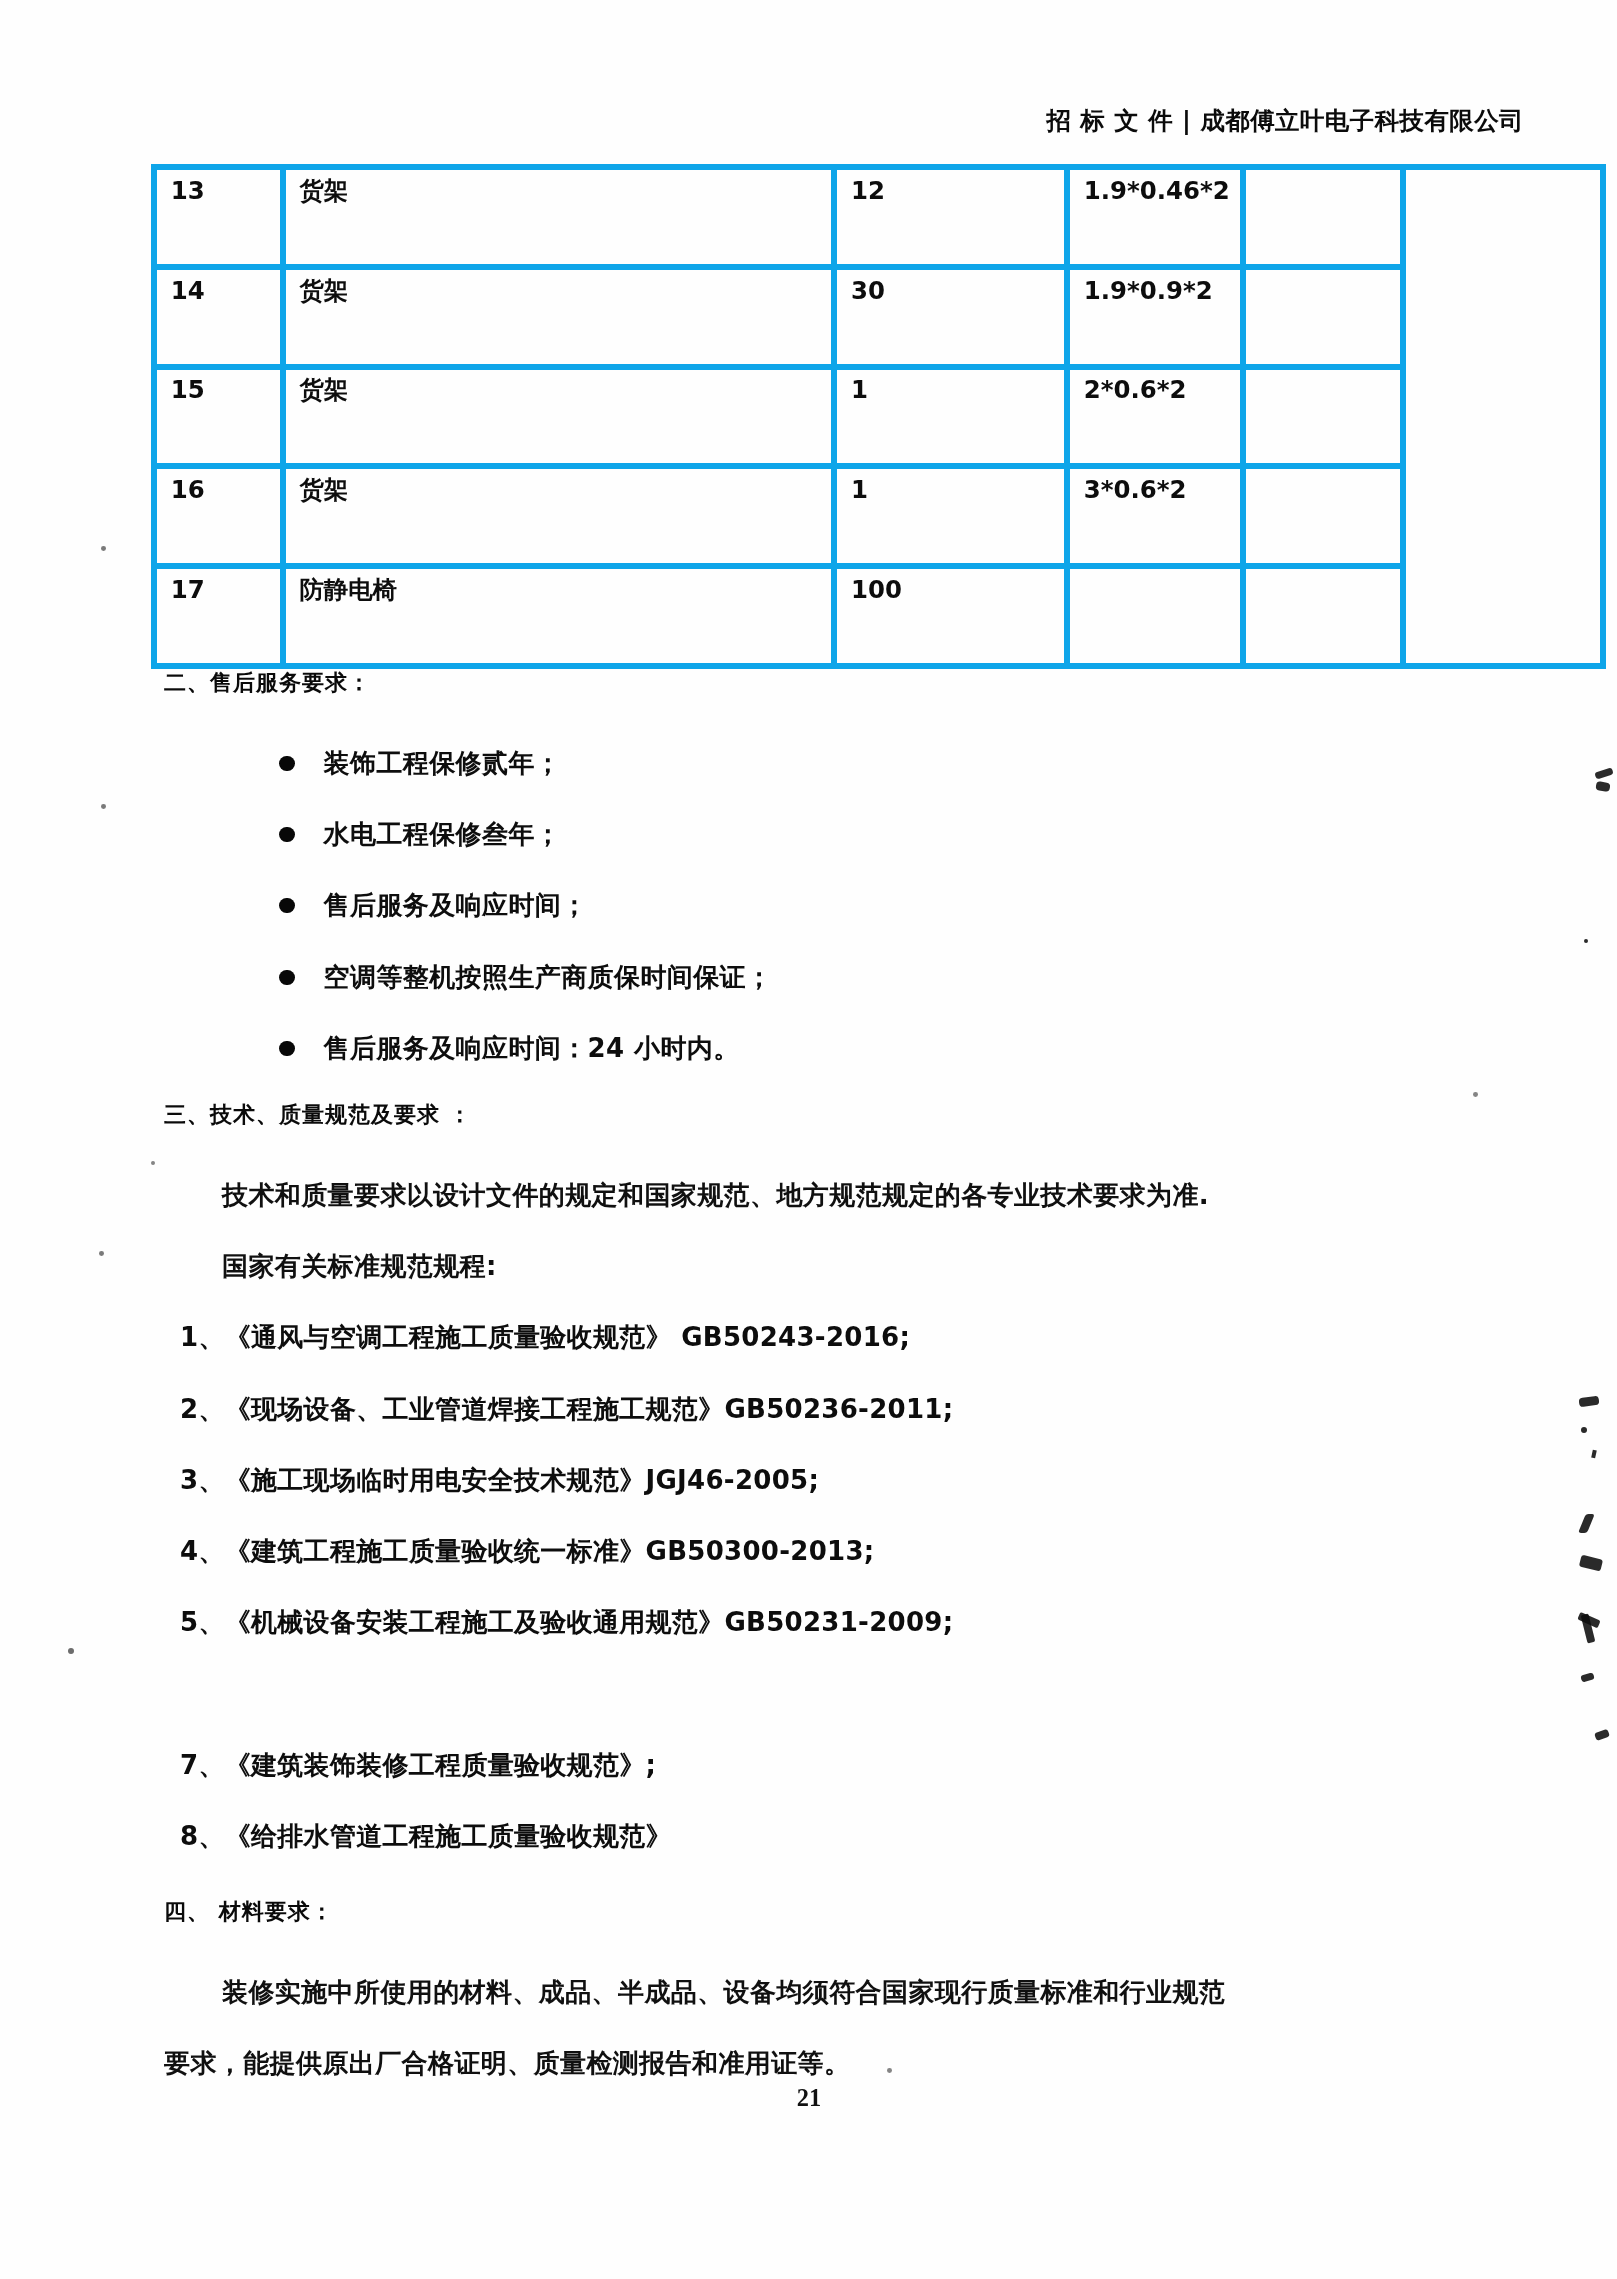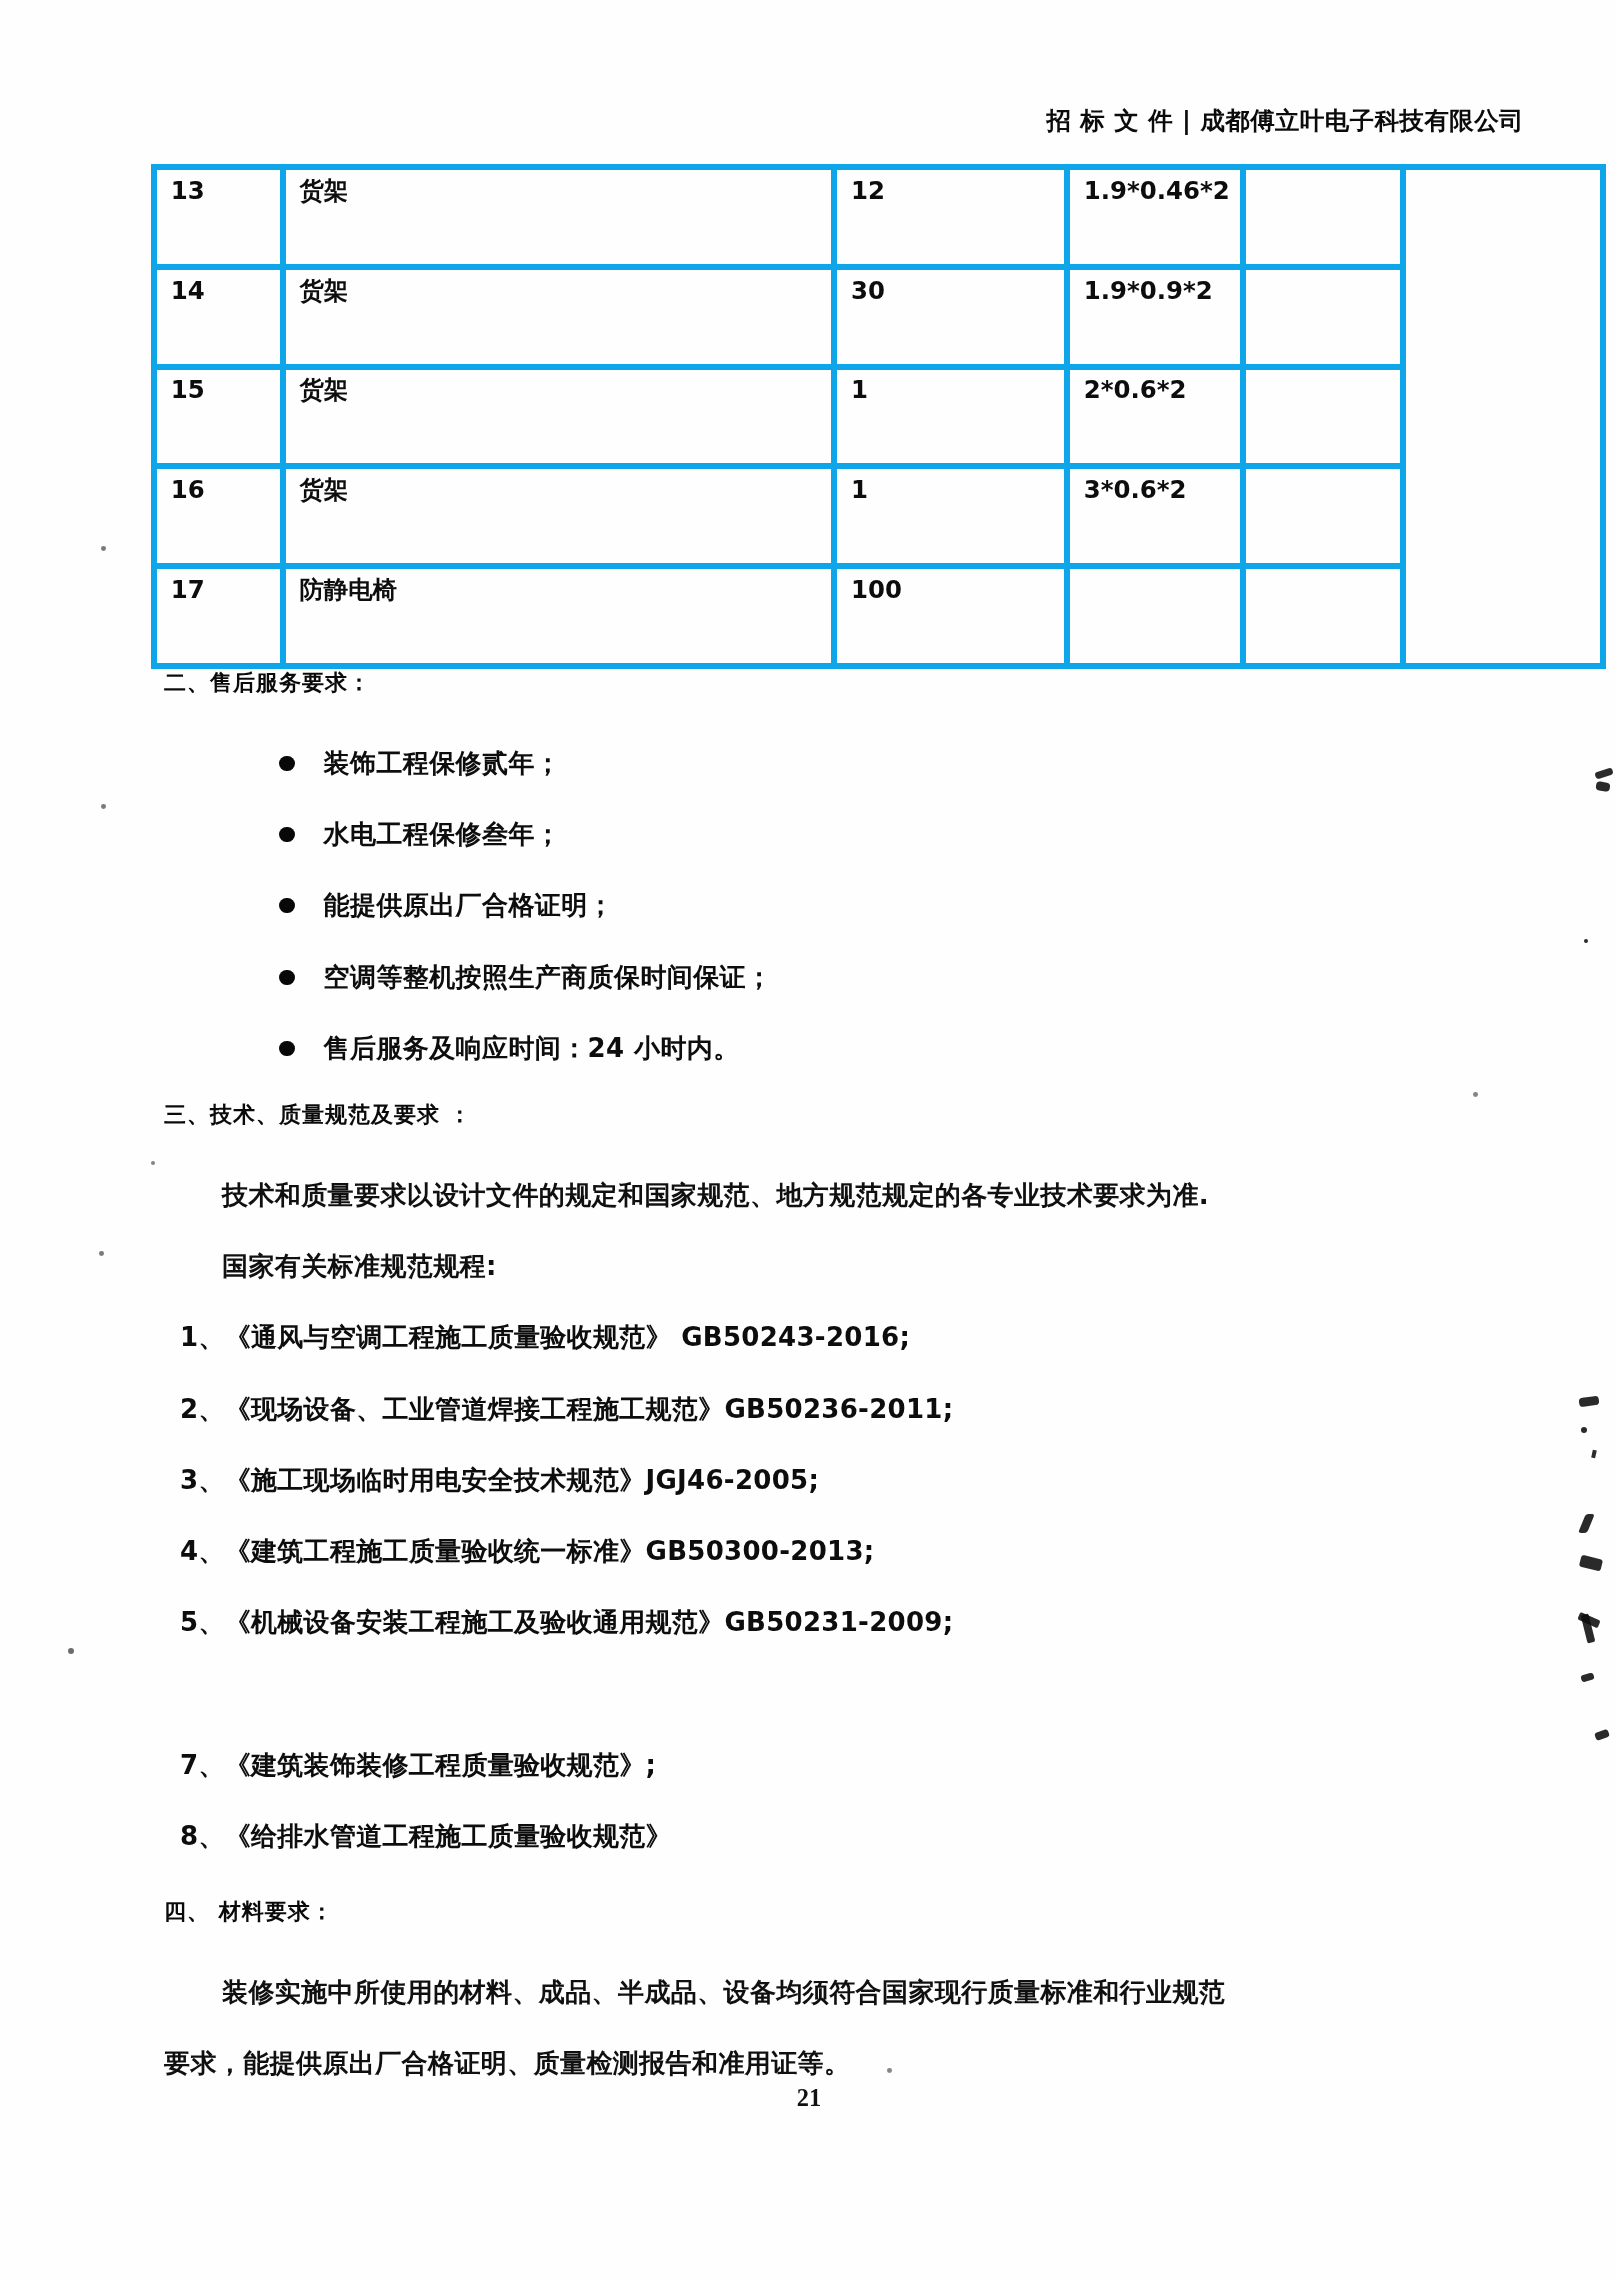--- a/index.html
+++ b/index.html
@@ -191,7 +191,7 @@
   </div>
   <div class="bullet-row" style="left:279px; top:888px;">
     <span class="bullet-dot"></span>
-    <span class="bullet-text">能提供原出厂合格证明；</span>
+    <span class="bullet-text">售后服务及响应时间；</span>
   </div>
   <div class="bullet-row" style="left:279px; top:960px;">
     <span class="bullet-dot"></span>

